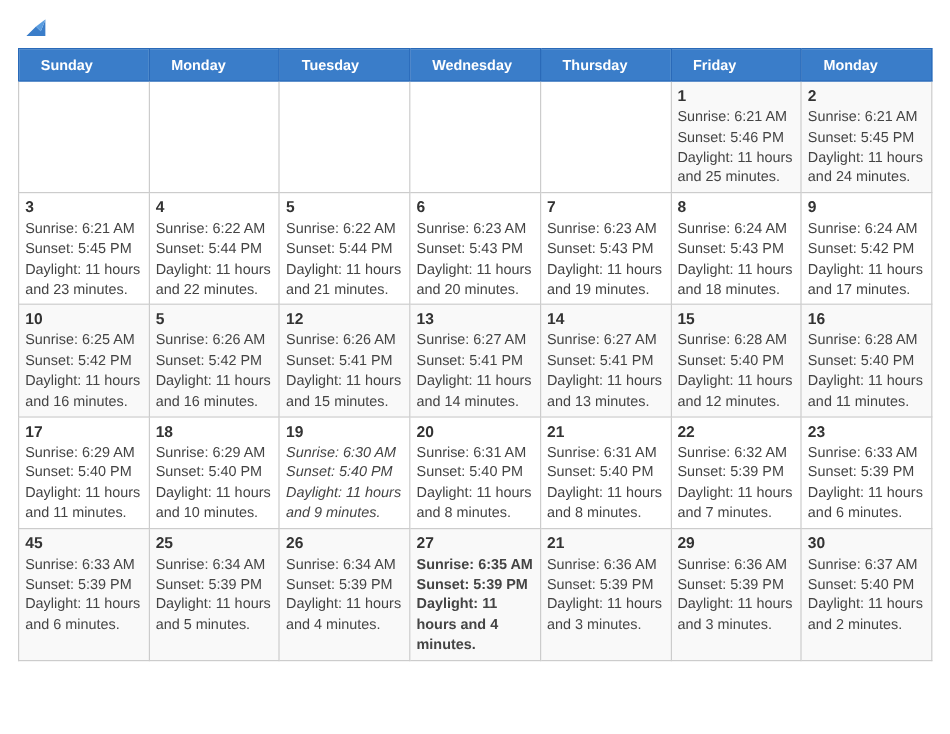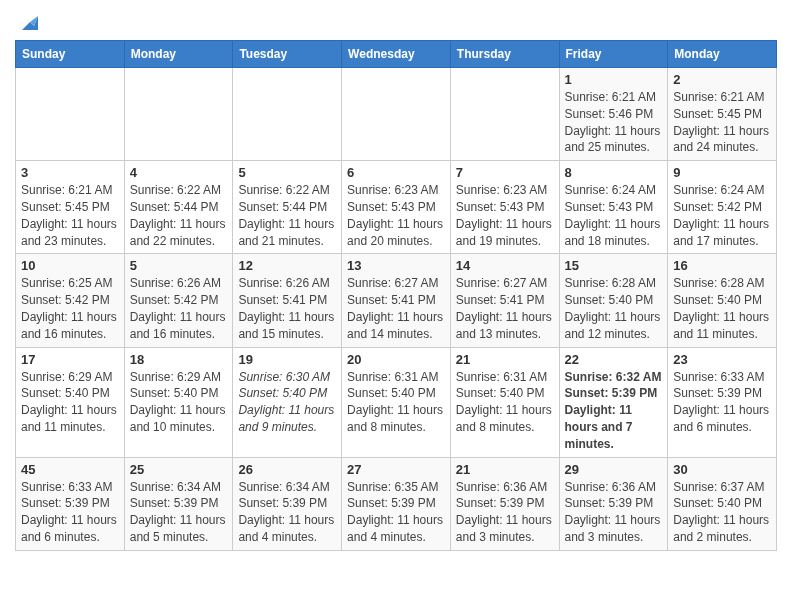--- a/index.html
+++ b/index.html
@@ -57,7 +57,7 @@
       color: #fff;
       font-size: 12px;
       font-weight: bold;
-      padding: 6px 6px;
+      padding: 6px 18px;
       text-align: left;
       border: 1px solid #2a6ab8;
     }

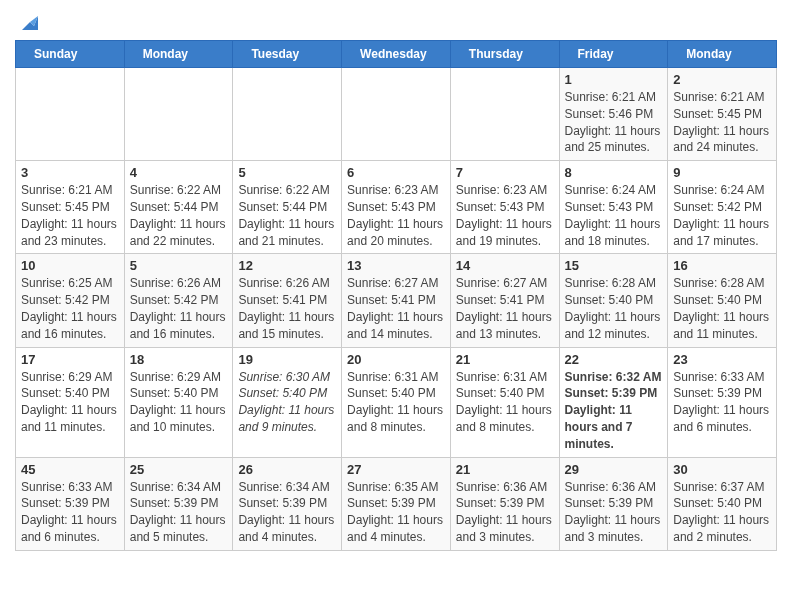--- a/index.html
+++ b/index.html
@@ -262,7 +262,7 @@
         </td>
         <td>
           <span class="day-number">22</span>
-          <div class="cell-info" style="white-space: pre-line; font-weight: bold;">Sunrise: 6:32 AM
+          <div class="cell-info" style="white-space: pre-line;">Sunrise: 6:32 AM
 Sunset: 5:39 PM
 Daylight: 11 hours and 7 minutes.</div>
         </td>

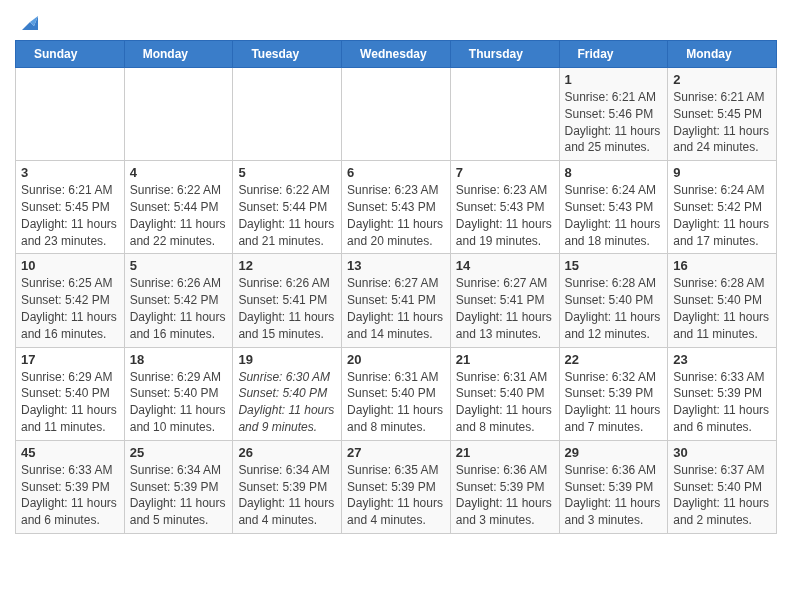--- a/index.html
+++ b/index.html
@@ -294,7 +294,7 @@
         </td>
         <td>
           <span class="day-number">27</span>
-          <div class="cell-info" style="white-space: pre-line;">Sunrise: 6:35 AM
+          <div class="cell-info" style="white-space: pre-line; font-weight: bold;">Sunrise: 6:35 AM
 Sunset: 5:39 PM
 Daylight: 11 hours and 4 minutes.</div>
         </td>

